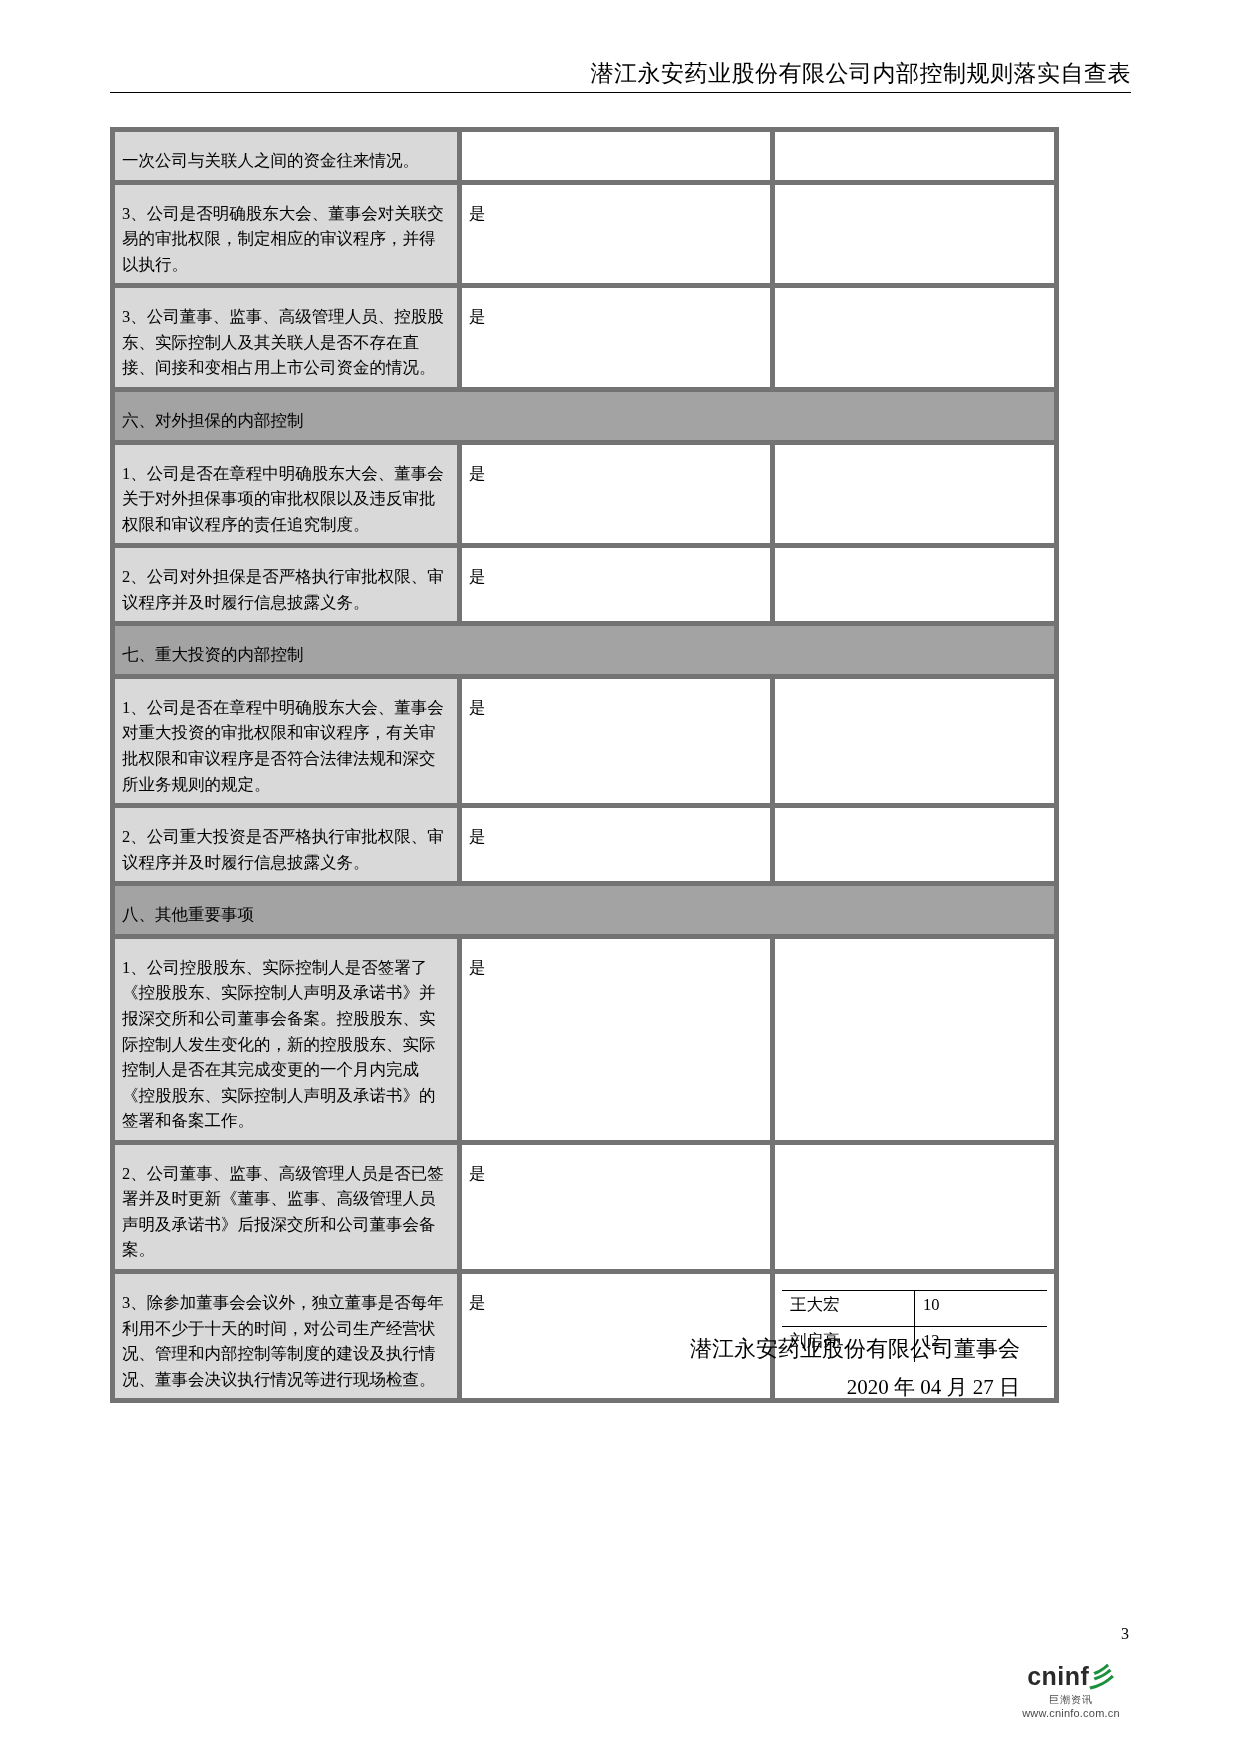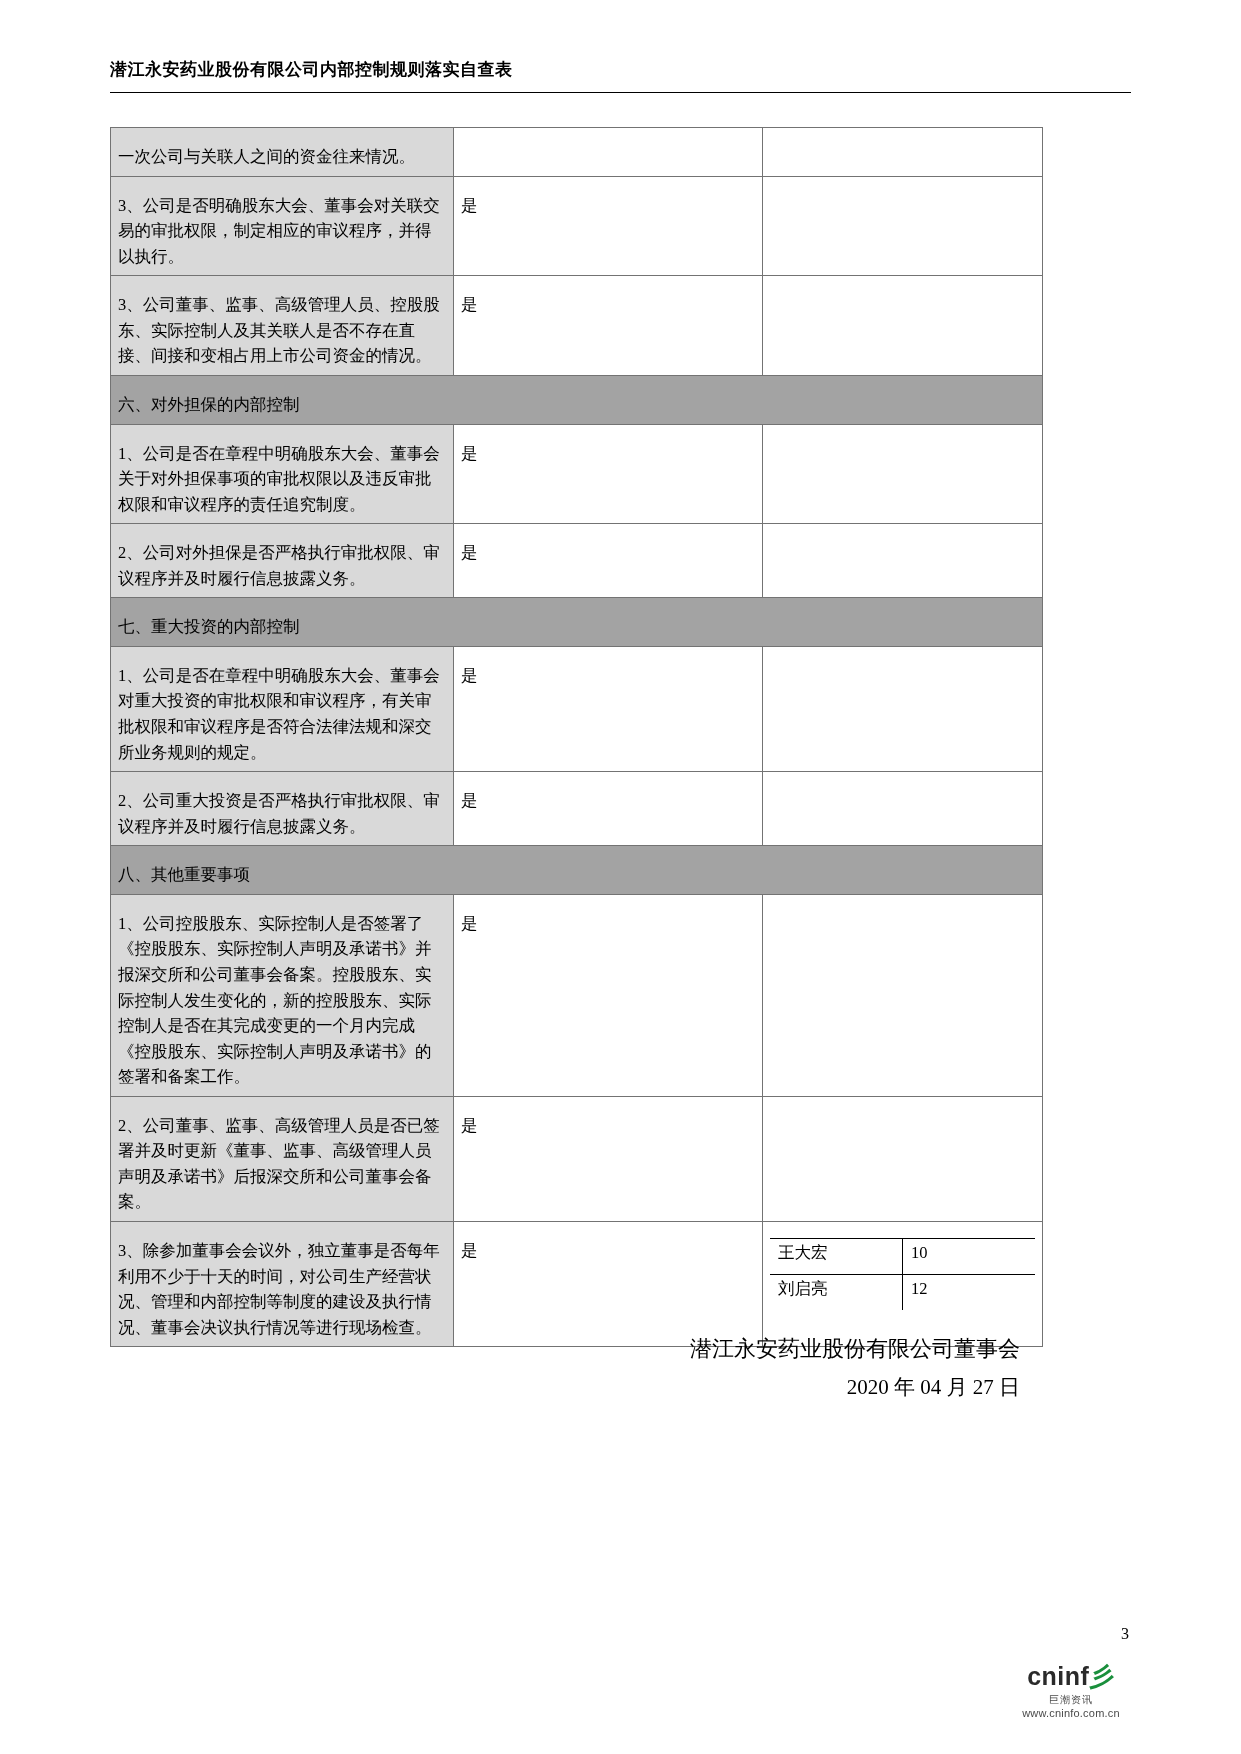--- a/index.html
+++ b/index.html
@@ -26,11 +26,10 @@
     left: 110px;
     top: 58px;
     width: 1021px;
-    text-align: left;
-    font-size: 17px;
+    text-align: right;
+    font-size: 23px;
     font-family: "Liberation Serif", "DejaVu Serif", serif;
     letter-spacing: 0.5px;
-    font-weight: bold;
   }
   .header-rule {
     position: absolute;

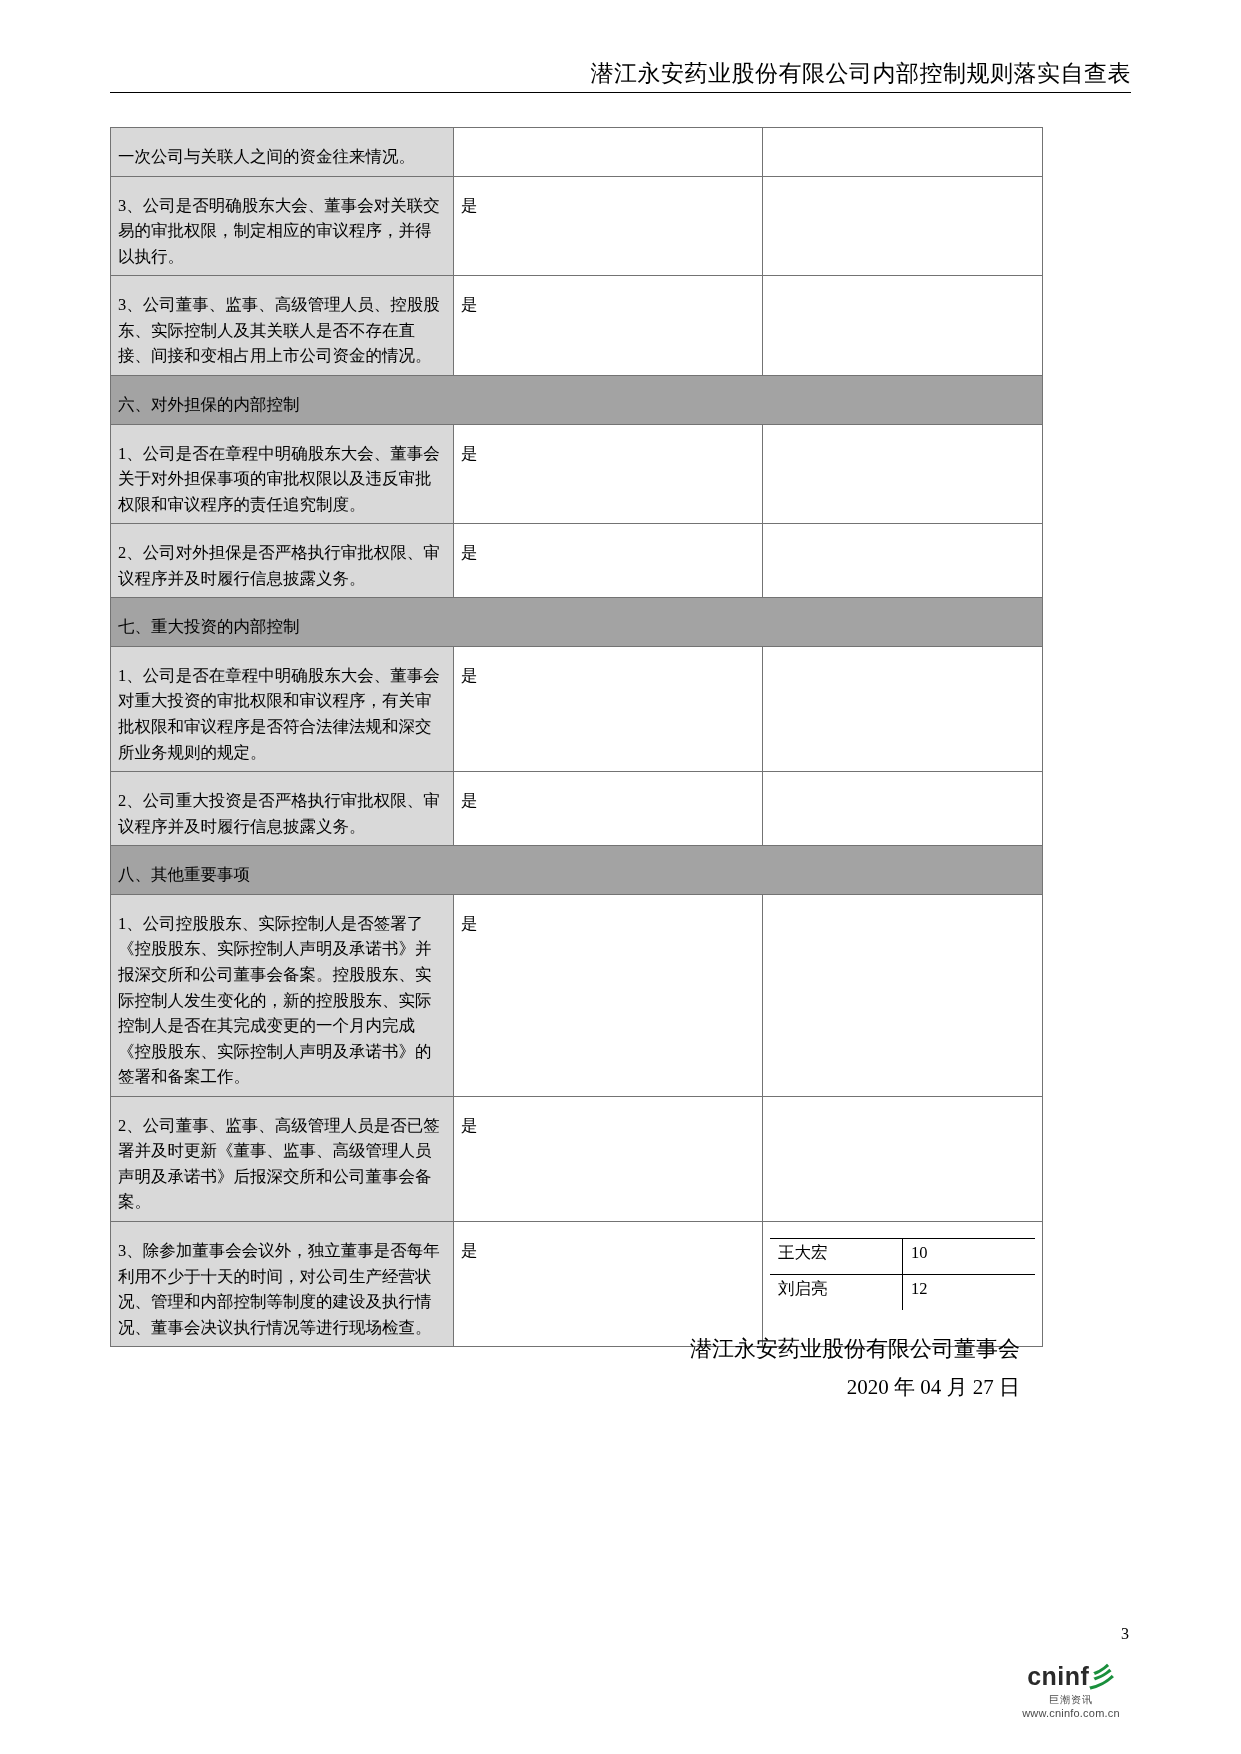--- a/index.html
+++ b/index.html
@@ -52,7 +52,7 @@
     table-layout: fixed;
   }
   table.main td {
-    border: 1px solid #737373;
+    border: 5px solid #737373;
     vertical-align: top;
     padding: 16px 7px 6px 7px;
     font-size: 16.5px;

